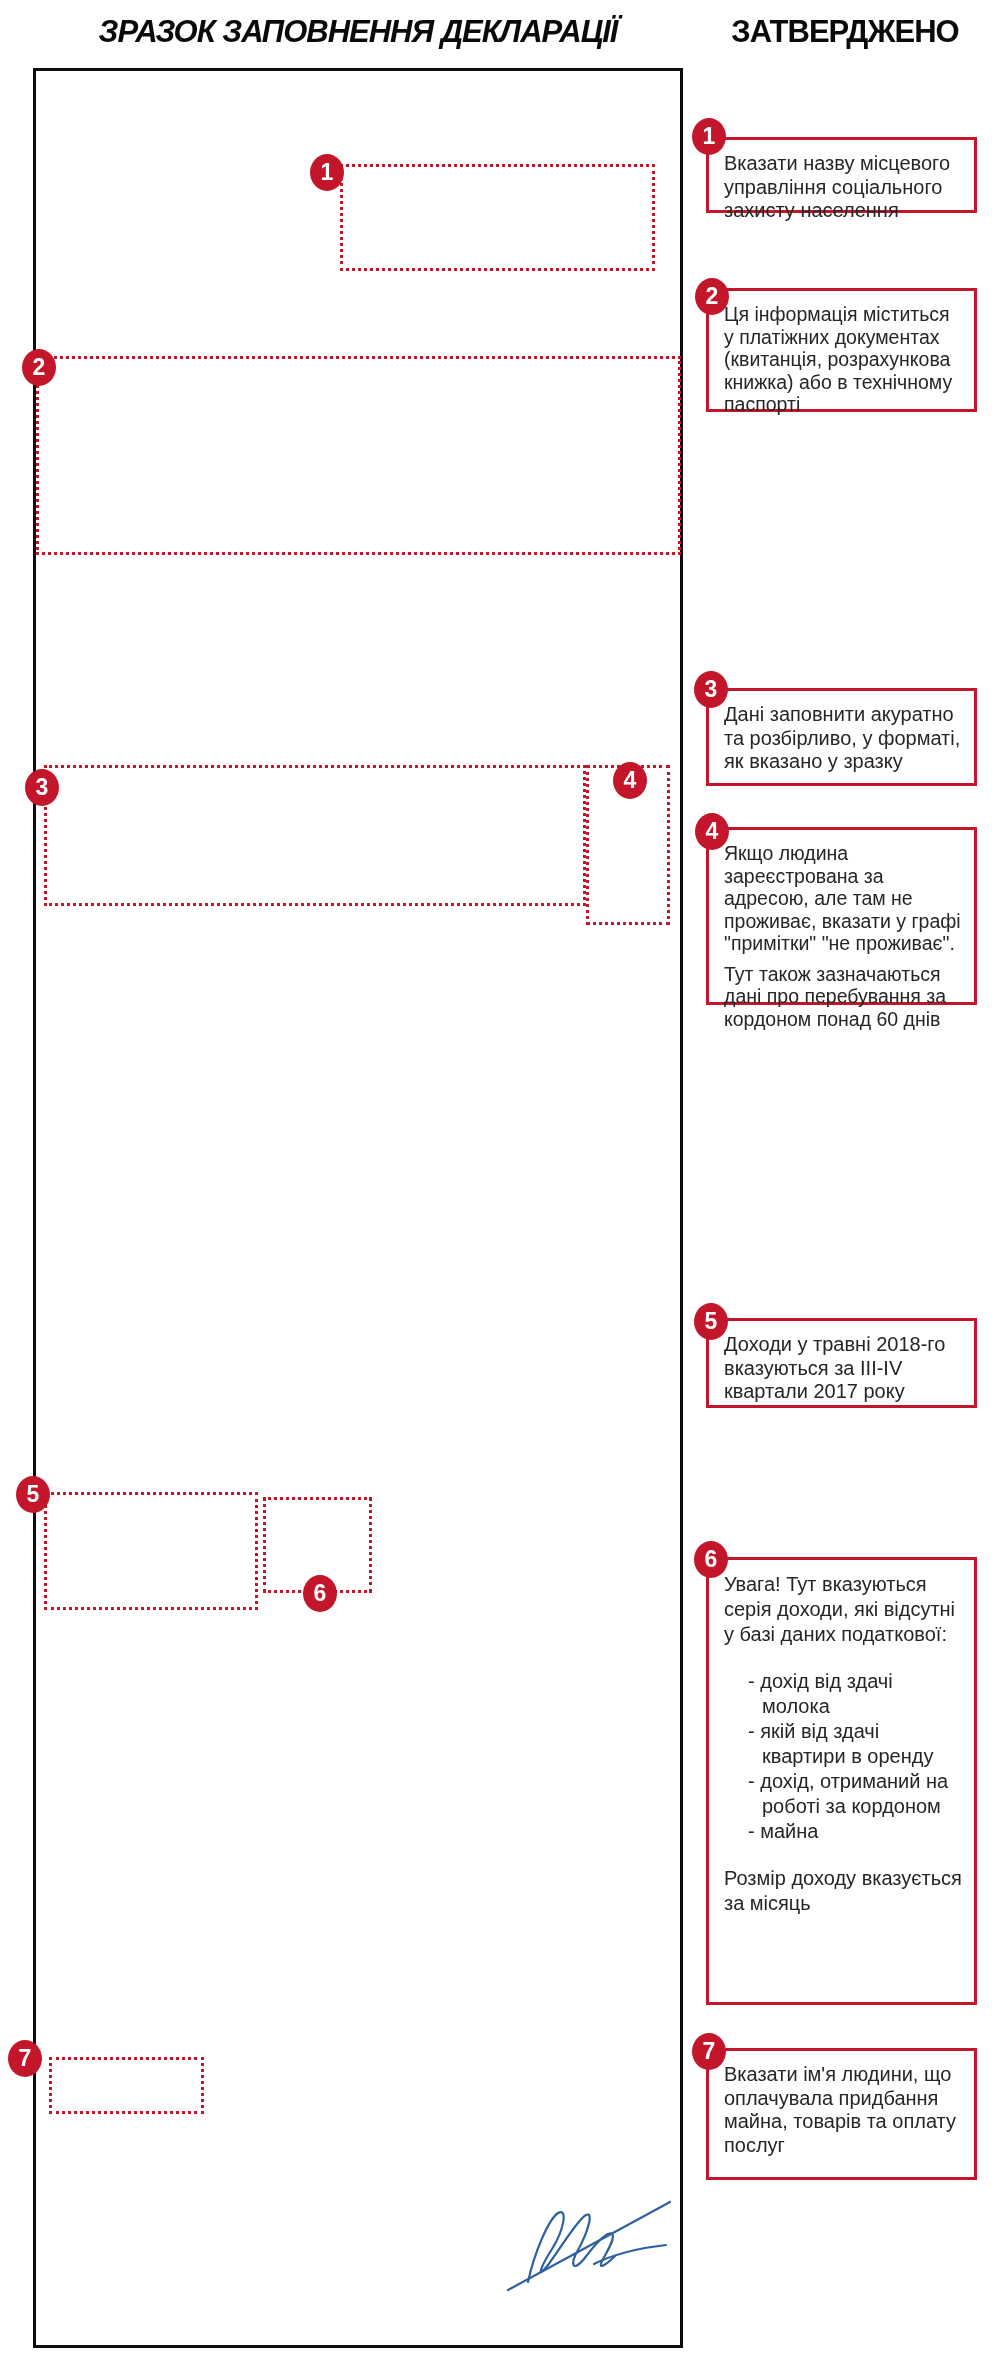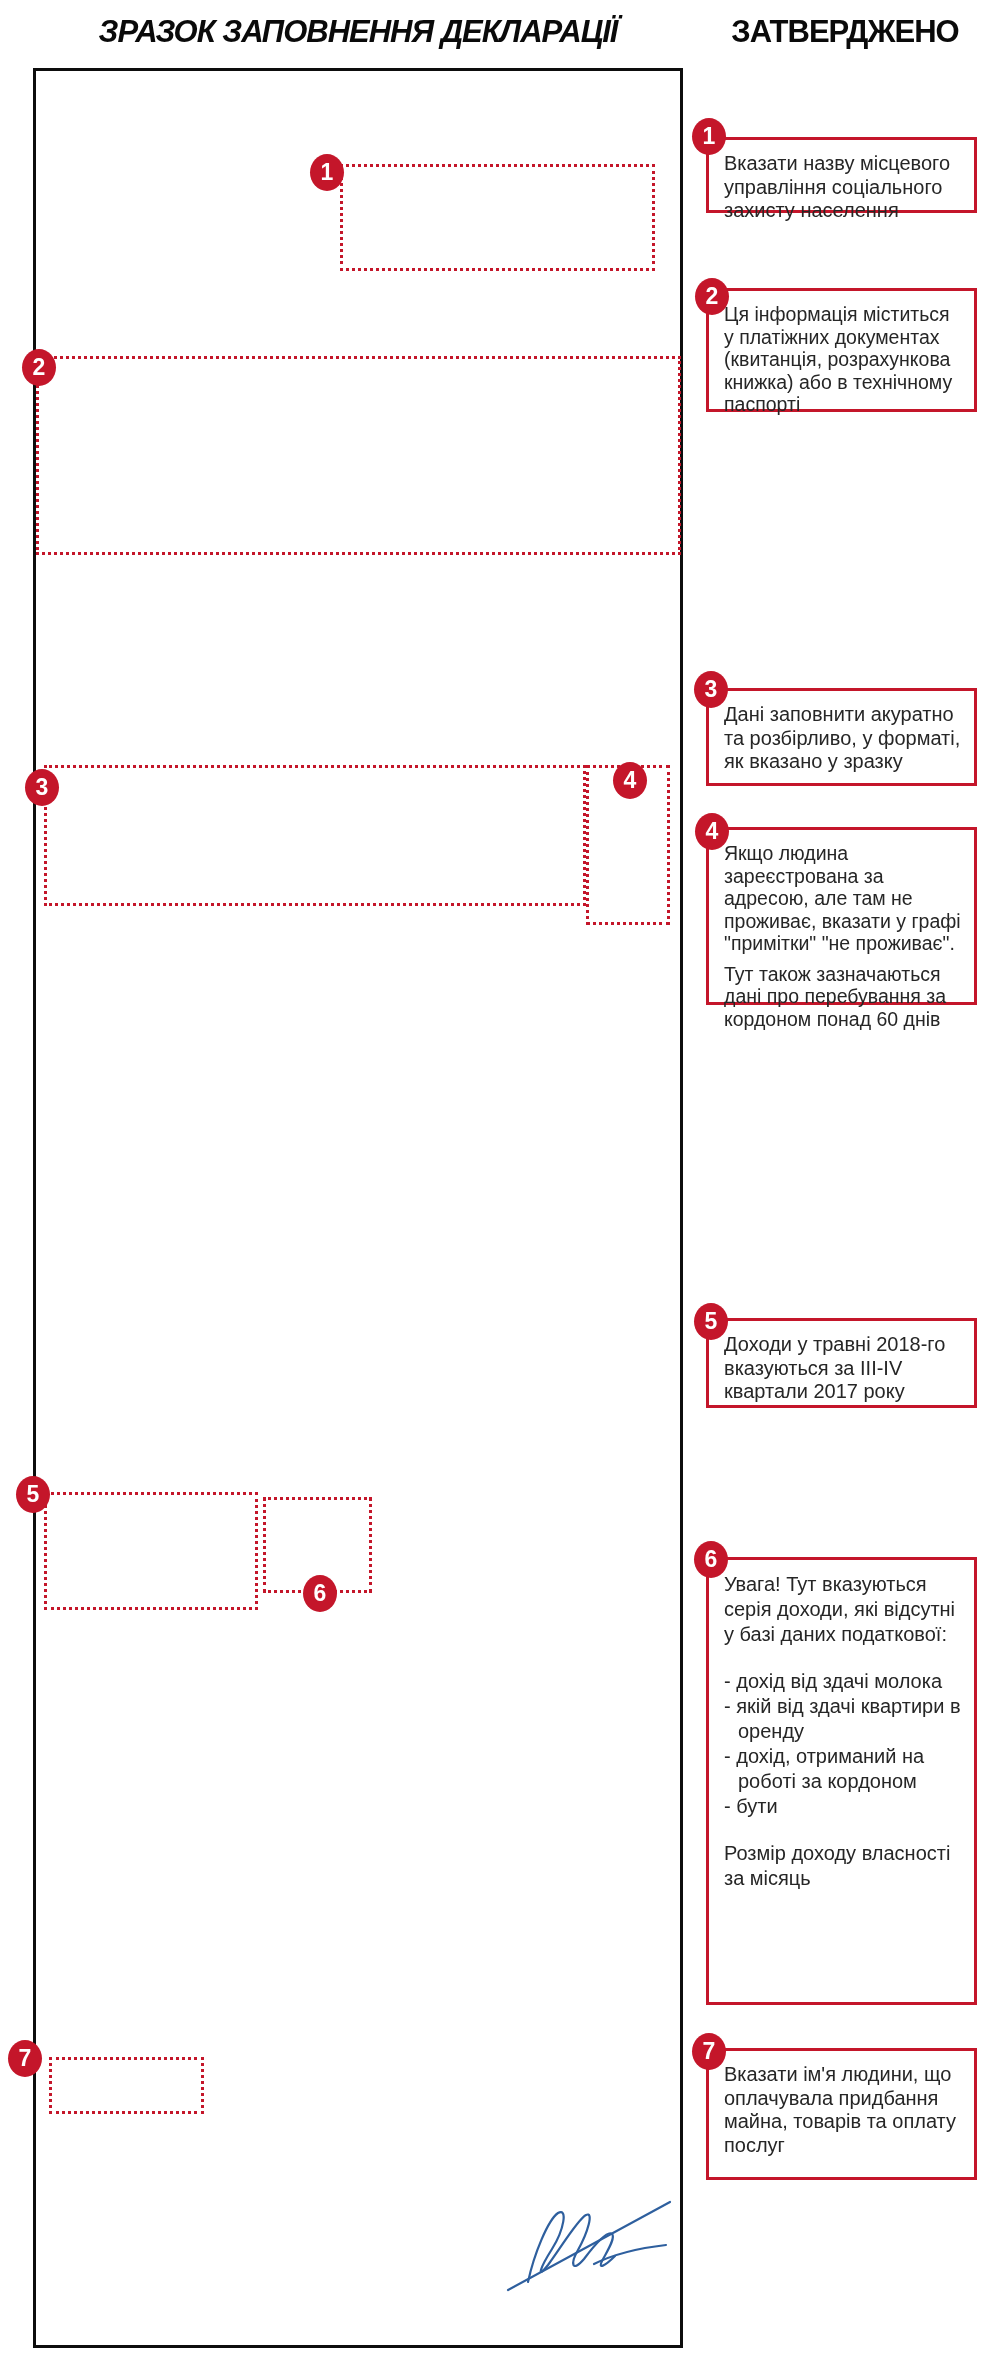--- a/index.html
+++ b/index.html
@@ -41,7 +41,7 @@
         padding:12px 12px 10px 15px;font-family:"Liberation Sans",sans-serif;
         font-size:20px;line-height:23.5px;color:#262626;z-index:3;}
   .ibox .gap{height:22px;}
-  .ins-item{padding-left:14px;text-indent:-14px;}
+  .ins-item{padding-left:14px;text-indent:-14px;margin-left:24px;}
   .sig-label{font-size:12.5px;text-align:center;}
 </style>
 </head>

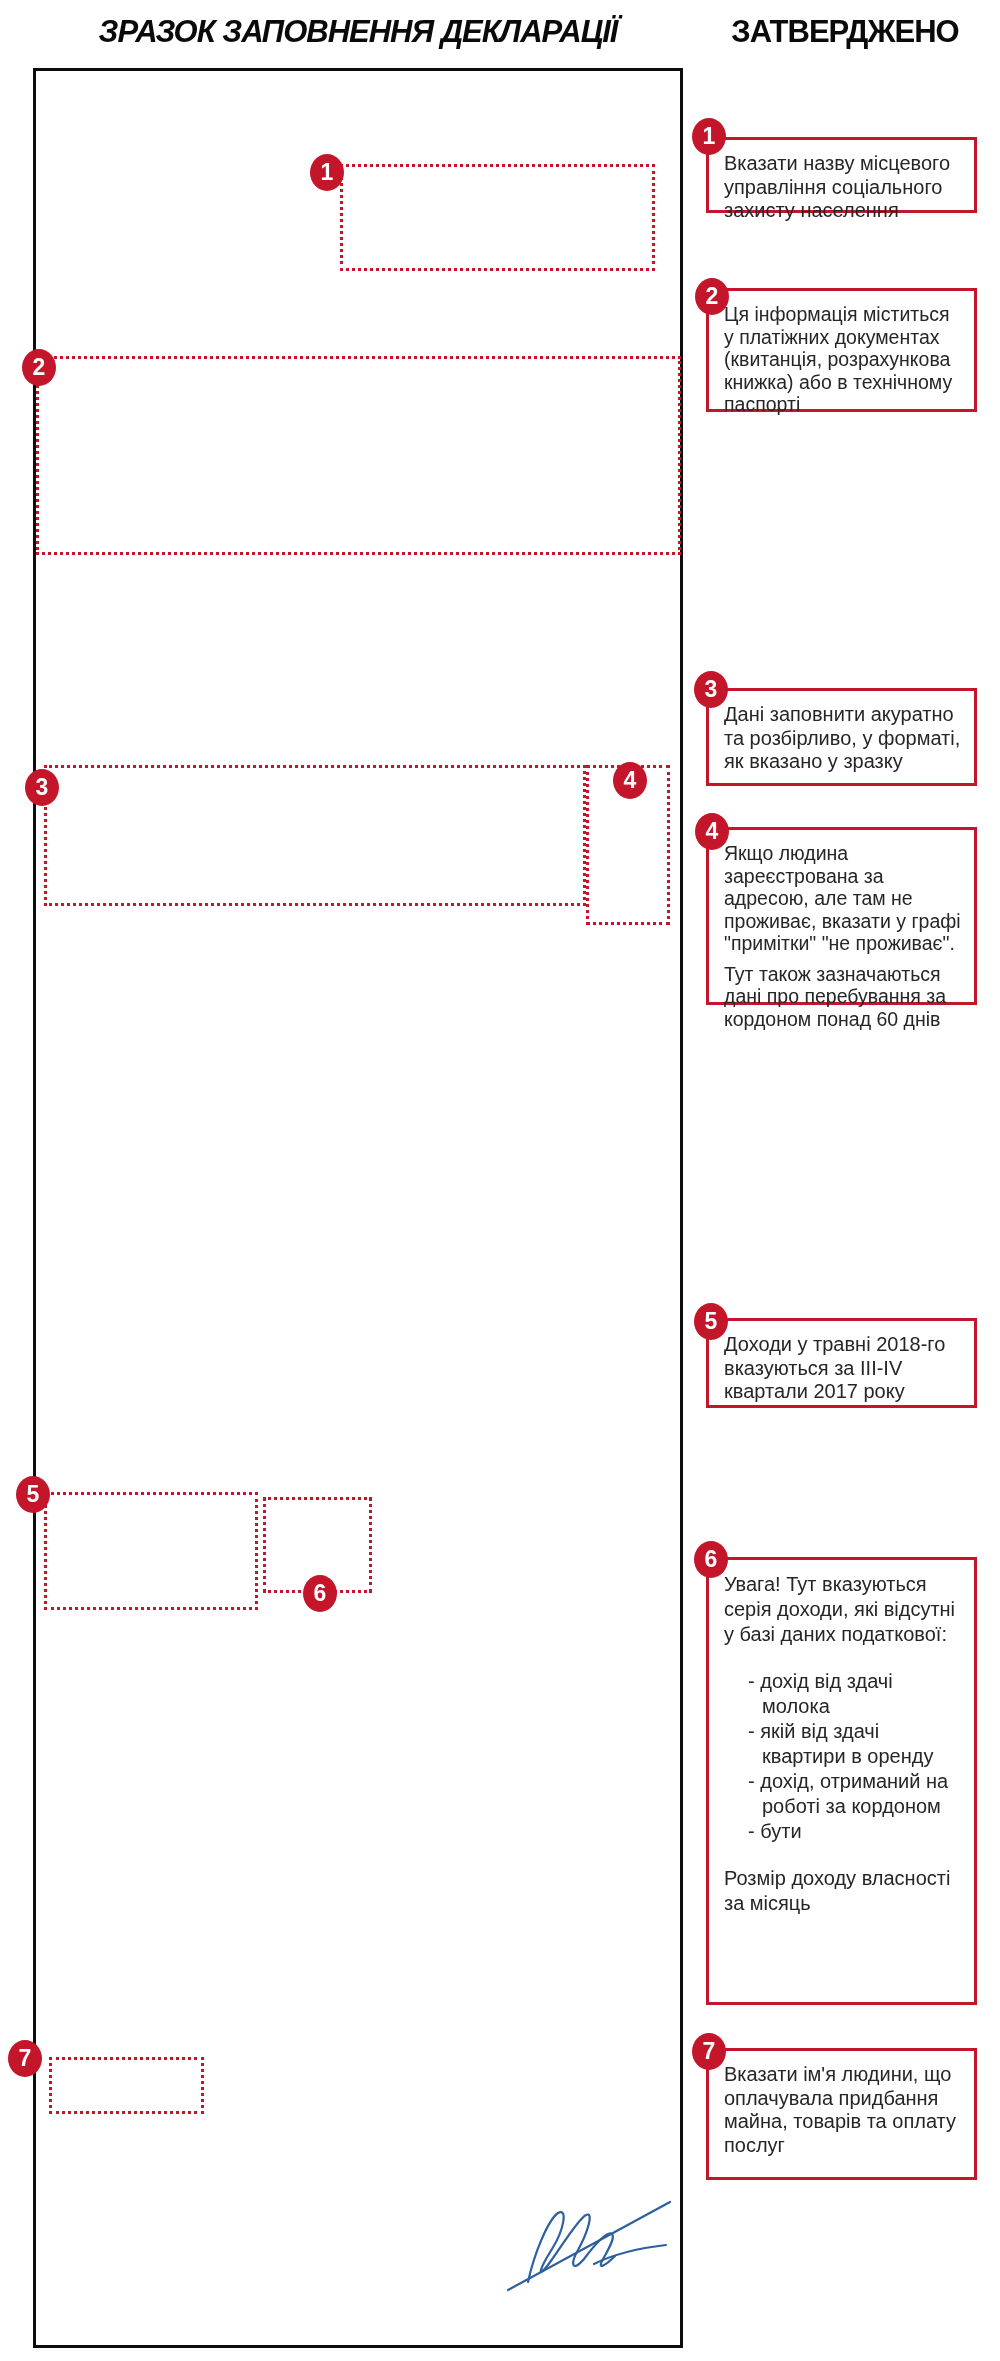--- a/index.html
+++ b/index.html
@@ -454,7 +454,7 @@
     <div class="ins-item">- дохід від здачі молока</div>
     <div class="ins-item">- якій від здачі квартири в оренду</div>
     <div class="ins-item">- дохід, отриманий на роботі за кордоном</div>
-    <div class="ins-item">- бути</div>
+    <div class="ins-item">- майна</div>
     <div class="gap"></div>
     <div>Розмір доходу власності за місяць</div>
   </div>

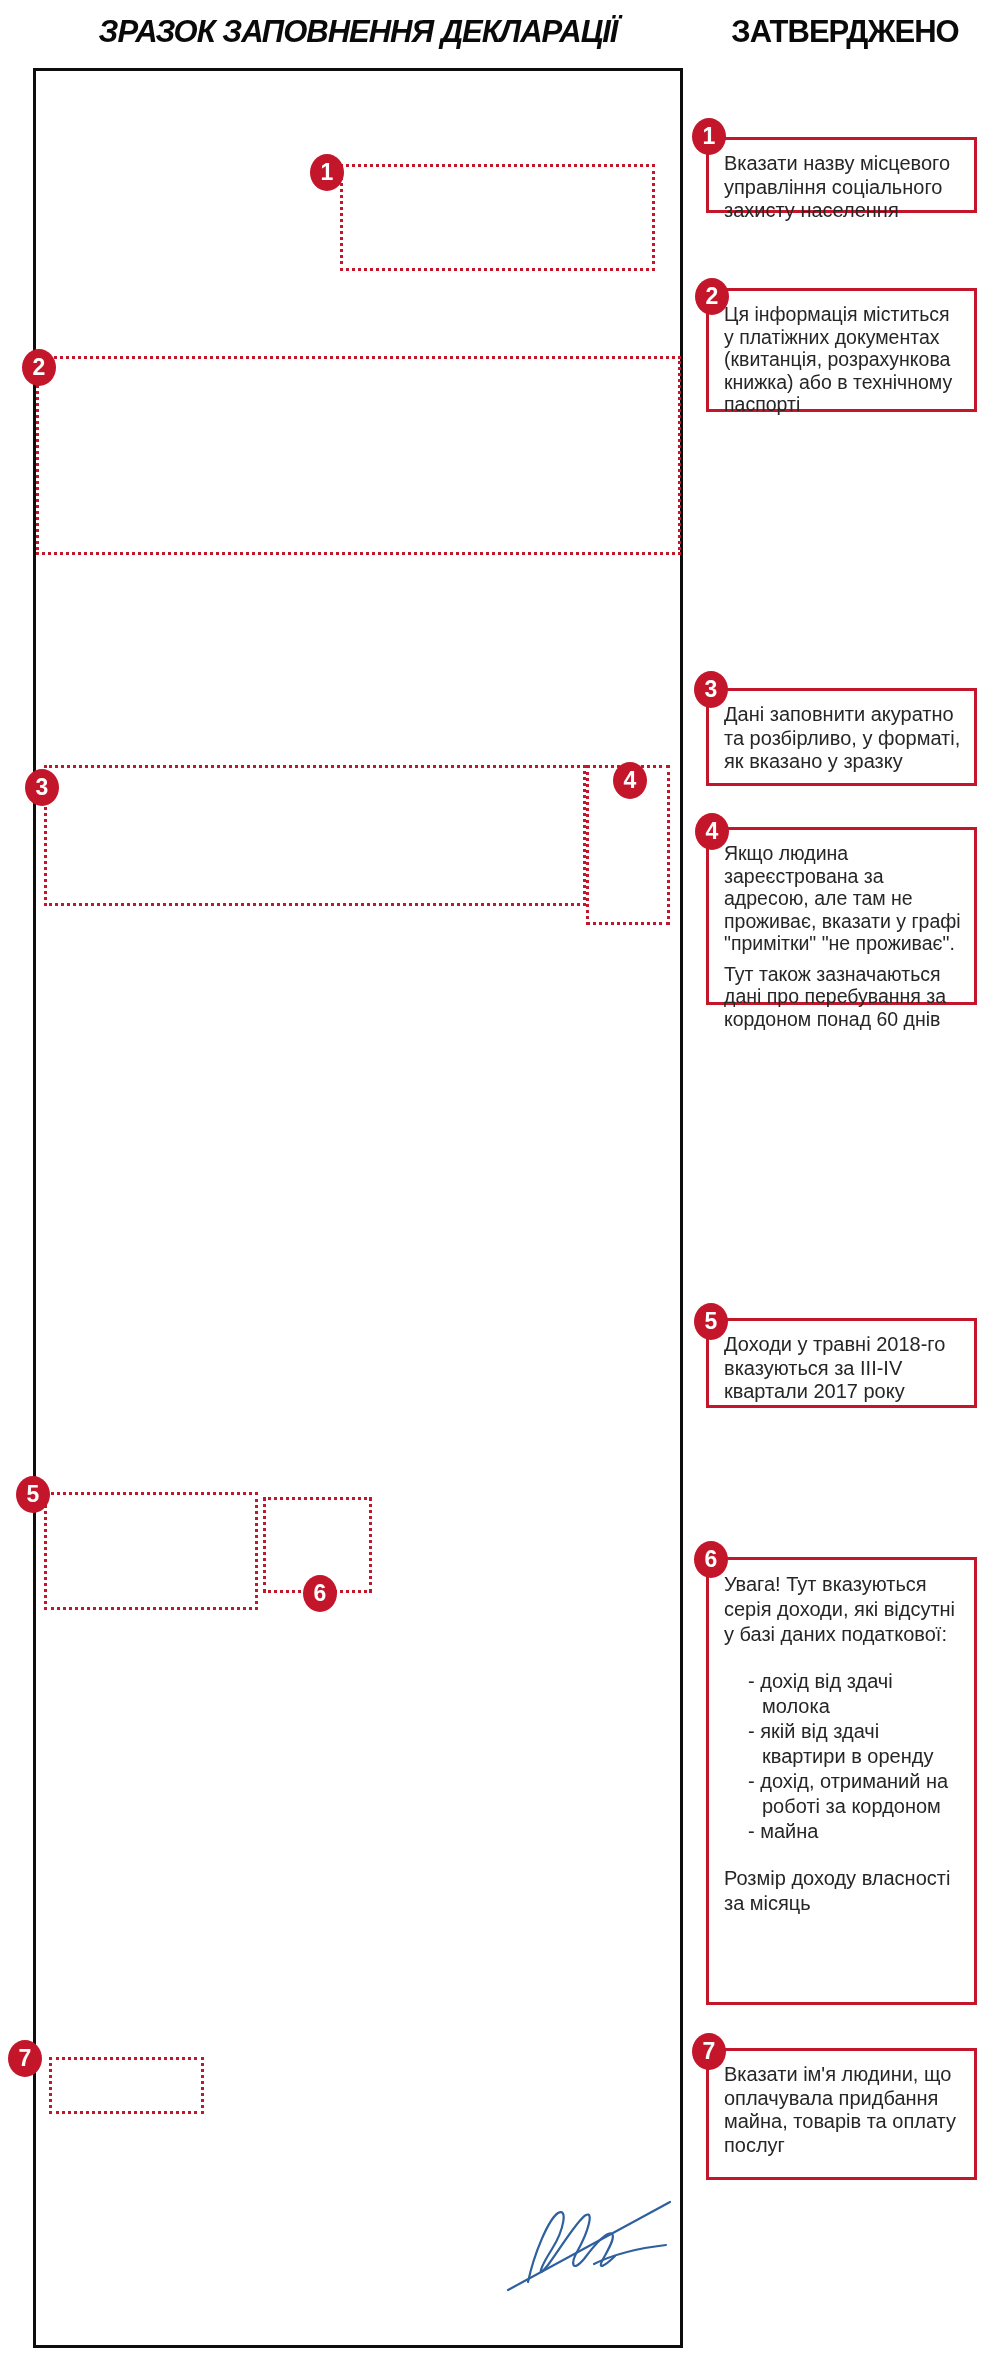--- a/index.html
+++ b/index.html
@@ -456,7 +456,7 @@
     <div class="ins-item">- дохід, отриманий на роботі за кордоном</div>
     <div class="ins-item">- майна</div>
     <div class="gap"></div>
-    <div>Розмір доходу власності за місяць</div>
+    <div>Розмір доходу вказується за місяць</div>
   </div>
   <div class="abs badge" style="left:694px;top:1541px;">6</div>
 

